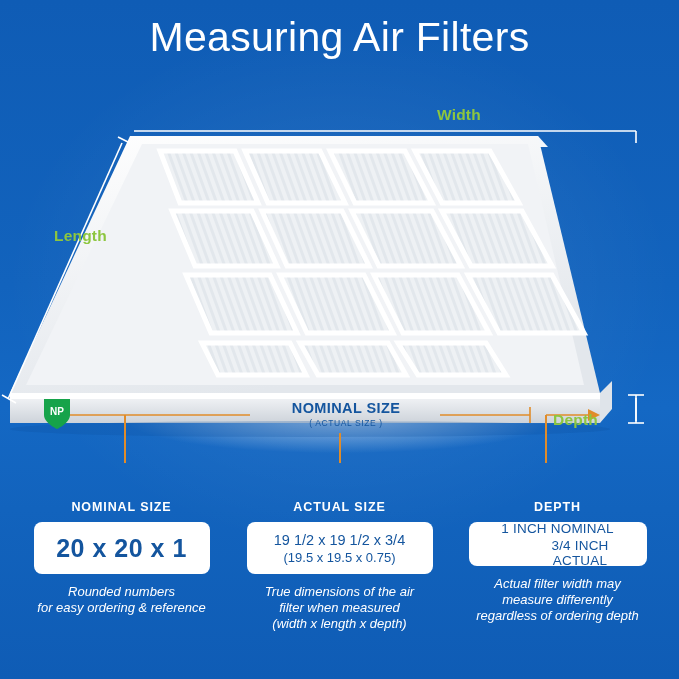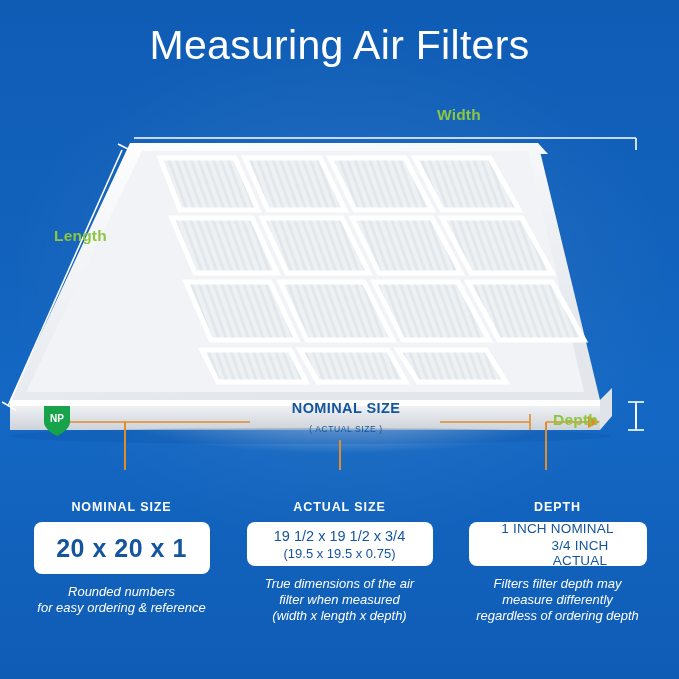--- a/index.html
+++ b/index.html
@@ -31,7 +31,7 @@
 
   .title {
     position: absolute;
-    top: 22px;
+    top: 14px;
     left: 0;
     width: 679px;
     text-align: center;

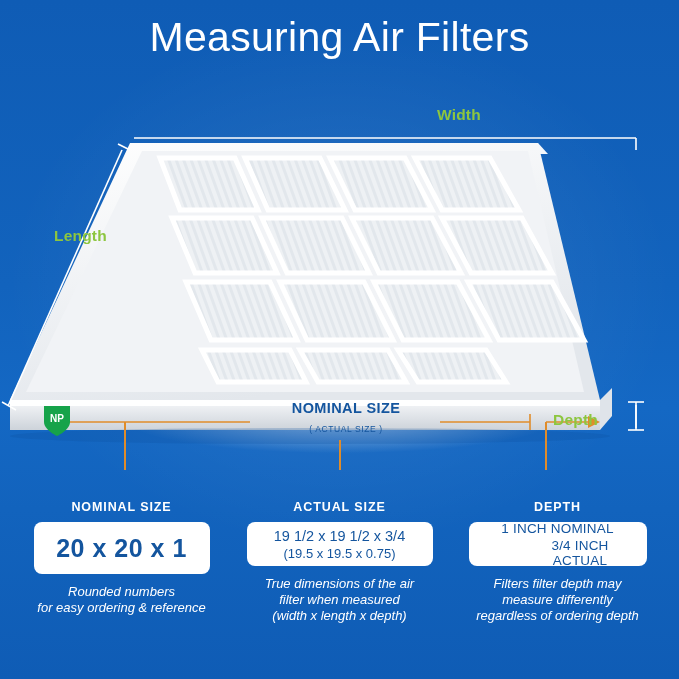--- a/index.html
+++ b/index.html
@@ -45,7 +45,7 @@
   .illus {
     position: absolute;
     left: 0;
-    top: 110px;
+    top: 103px;
     width: 679px;
     height: 360px;
   }

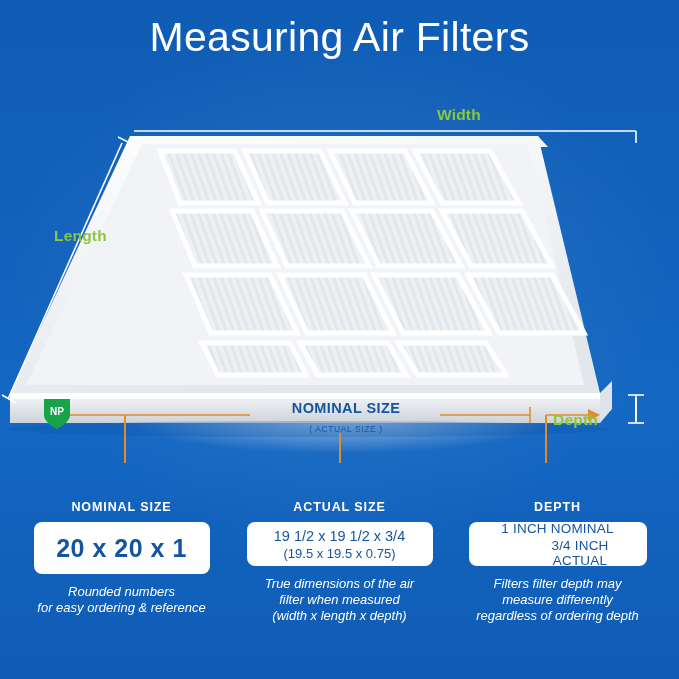--- a/index.html
+++ b/index.html
@@ -81,7 +81,7 @@
   .nominal-band .n2 {
     font-size: 8.5px;
     letter-spacing: 0.6px;
-    margin-top: 8px;
+    margin-top: 2px;
     color: #14559e;
   }
 

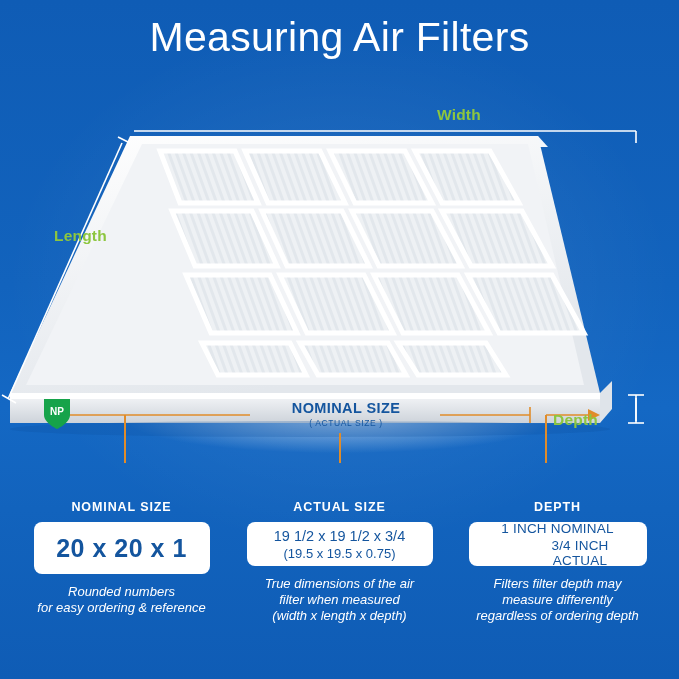--- a/index.html
+++ b/index.html
@@ -139,7 +139,7 @@
     letter-spacing: 0.5px;
   }
   .box.med {
-    height: 44px;
+    height: 52px;
     width: 186px;
     margin: 0 auto;
   }

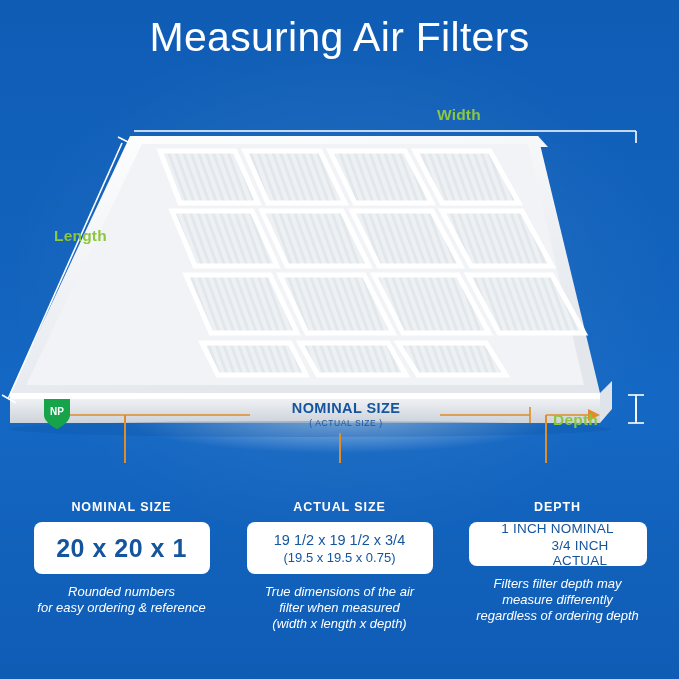--- a/index.html
+++ b/index.html
@@ -314,7 +314,7 @@
         <div class="l2">3/4 INCH ACTUAL</div>
       </div>
       <div class="caption">
-        <div>Filters filter depth may</div>
+        <div>Actual filter width may</div>
         <div>measure differently</div>
         <div>regardless of ordering depth</div>
       </div>

